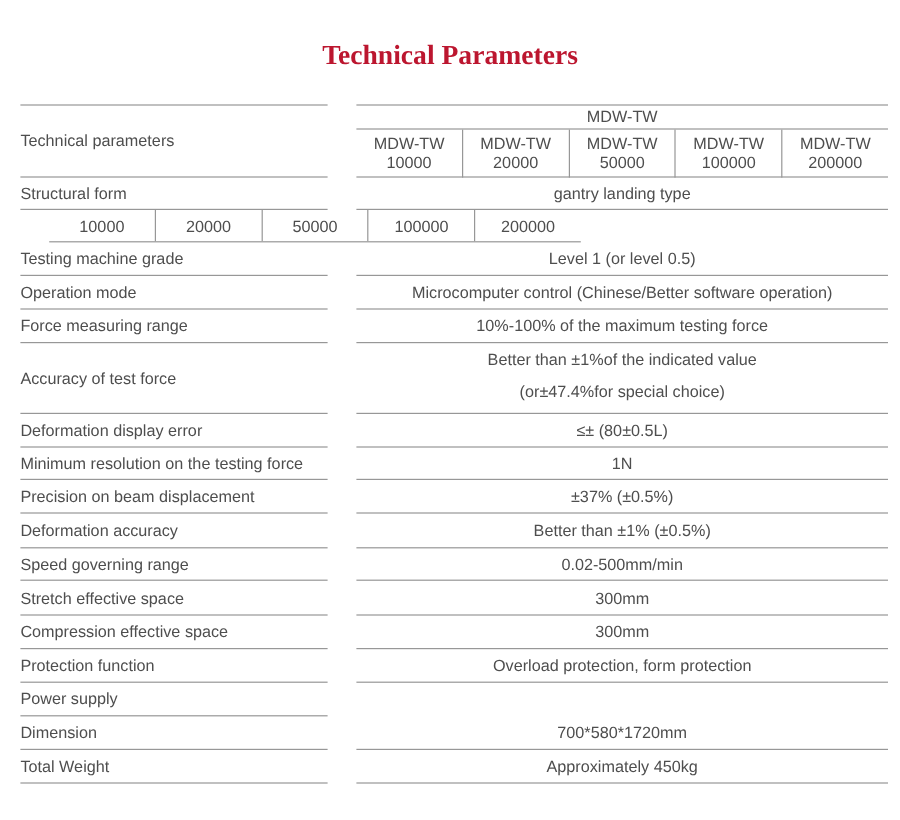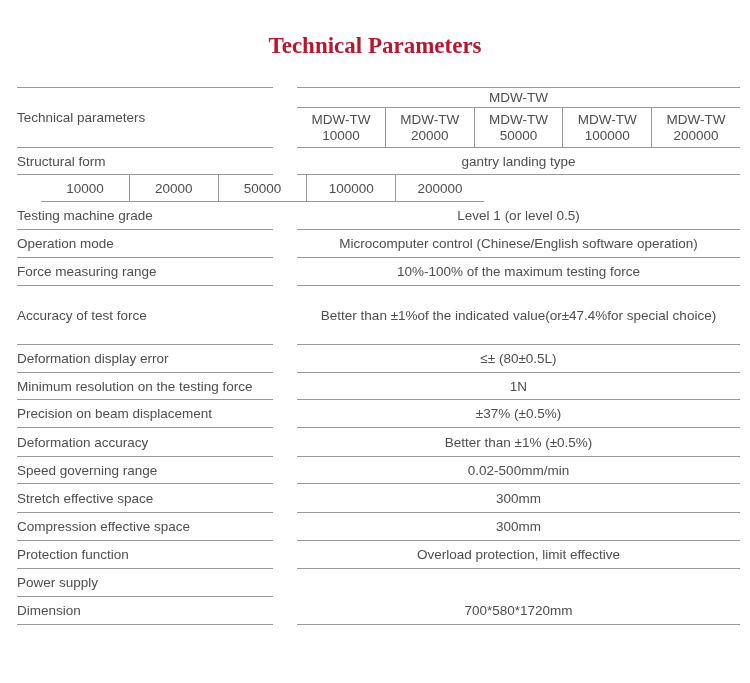--- a/index.html
+++ b/index.html
@@ -152,7 +152,7 @@
     <div class="row" style="height:28px">
       <div class="lbl">Operation mode</div>
       <div class="gap"></div>
-      <div class="right merged">Microcomputer control (Chinese/English software operation)</div>
+      <div class="right merged">Microcomputer control (Chinese/Better software operation)</div>
     </div>
 
     <div class="row" style="height:28px">

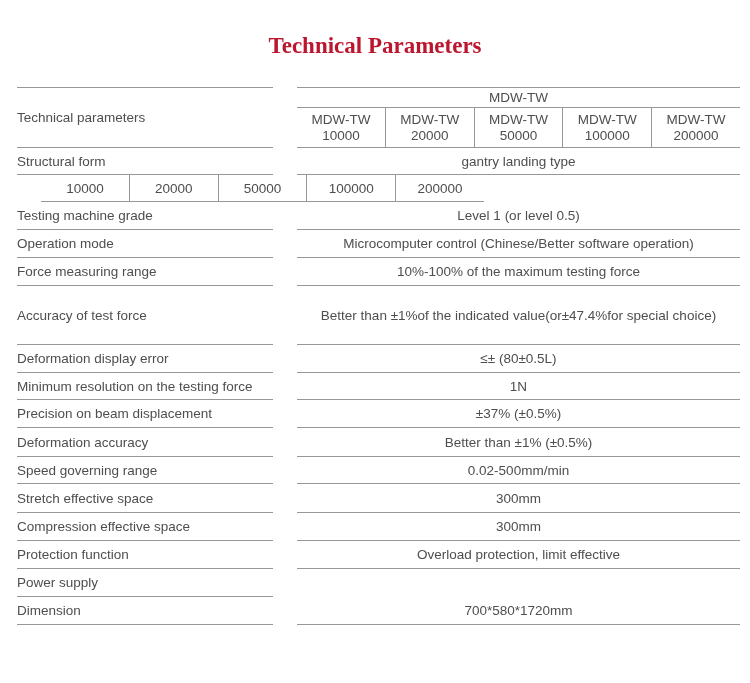--- a/index.html
+++ b/index.html
@@ -80,9 +80,9 @@
   .cell + .cell { border-left: 1px solid var(--color-line); }
   .two-line {
     display: flex;
-    flex-direction: row;
-    align-items: center;
-    justify-content: center;
+    flex-direction: column;
+    align-items: center;
+    justify-content: flex-start;
     text-align: center;
     line-height: 27px;
   }

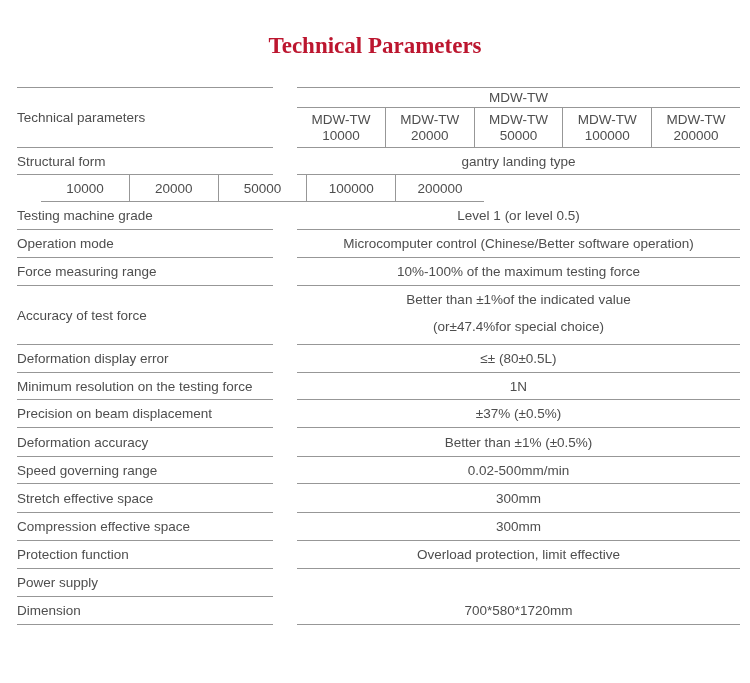--- a/index.html
+++ b/index.html
@@ -215,7 +215,7 @@
     <div class="row" style="height:28px">
       <div class="lbl">Protection function</div>
       <div class="gap"></div>
-      <div class="right merged">Overload protection, limit effective</div>
+      <div class="right merged">Overload protection, form protection</div>
     </div>
 
     <div class="row" style="height:28px">

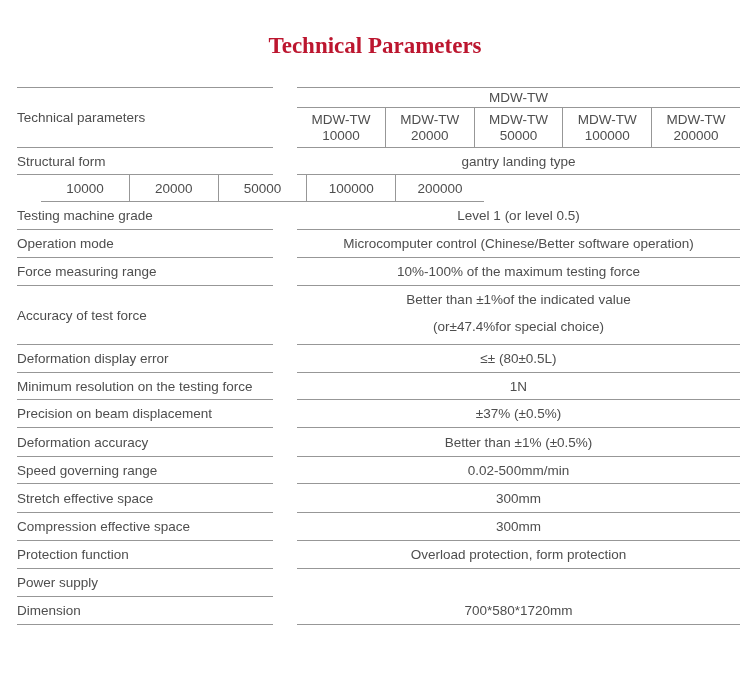--- a/index.html
+++ b/index.html
@@ -229,6 +229,11 @@
       <div class="right merged">700*580*1720mm</div>
     </div>
 
+    <div class="row" style="height:28px">
+      <div class="lbl">Total Weight</div>
+      <div class="gap"></div>
+      <div class="right merged">Approximately 450kg</div>
+    </div>
 
   </div>
 </div>

